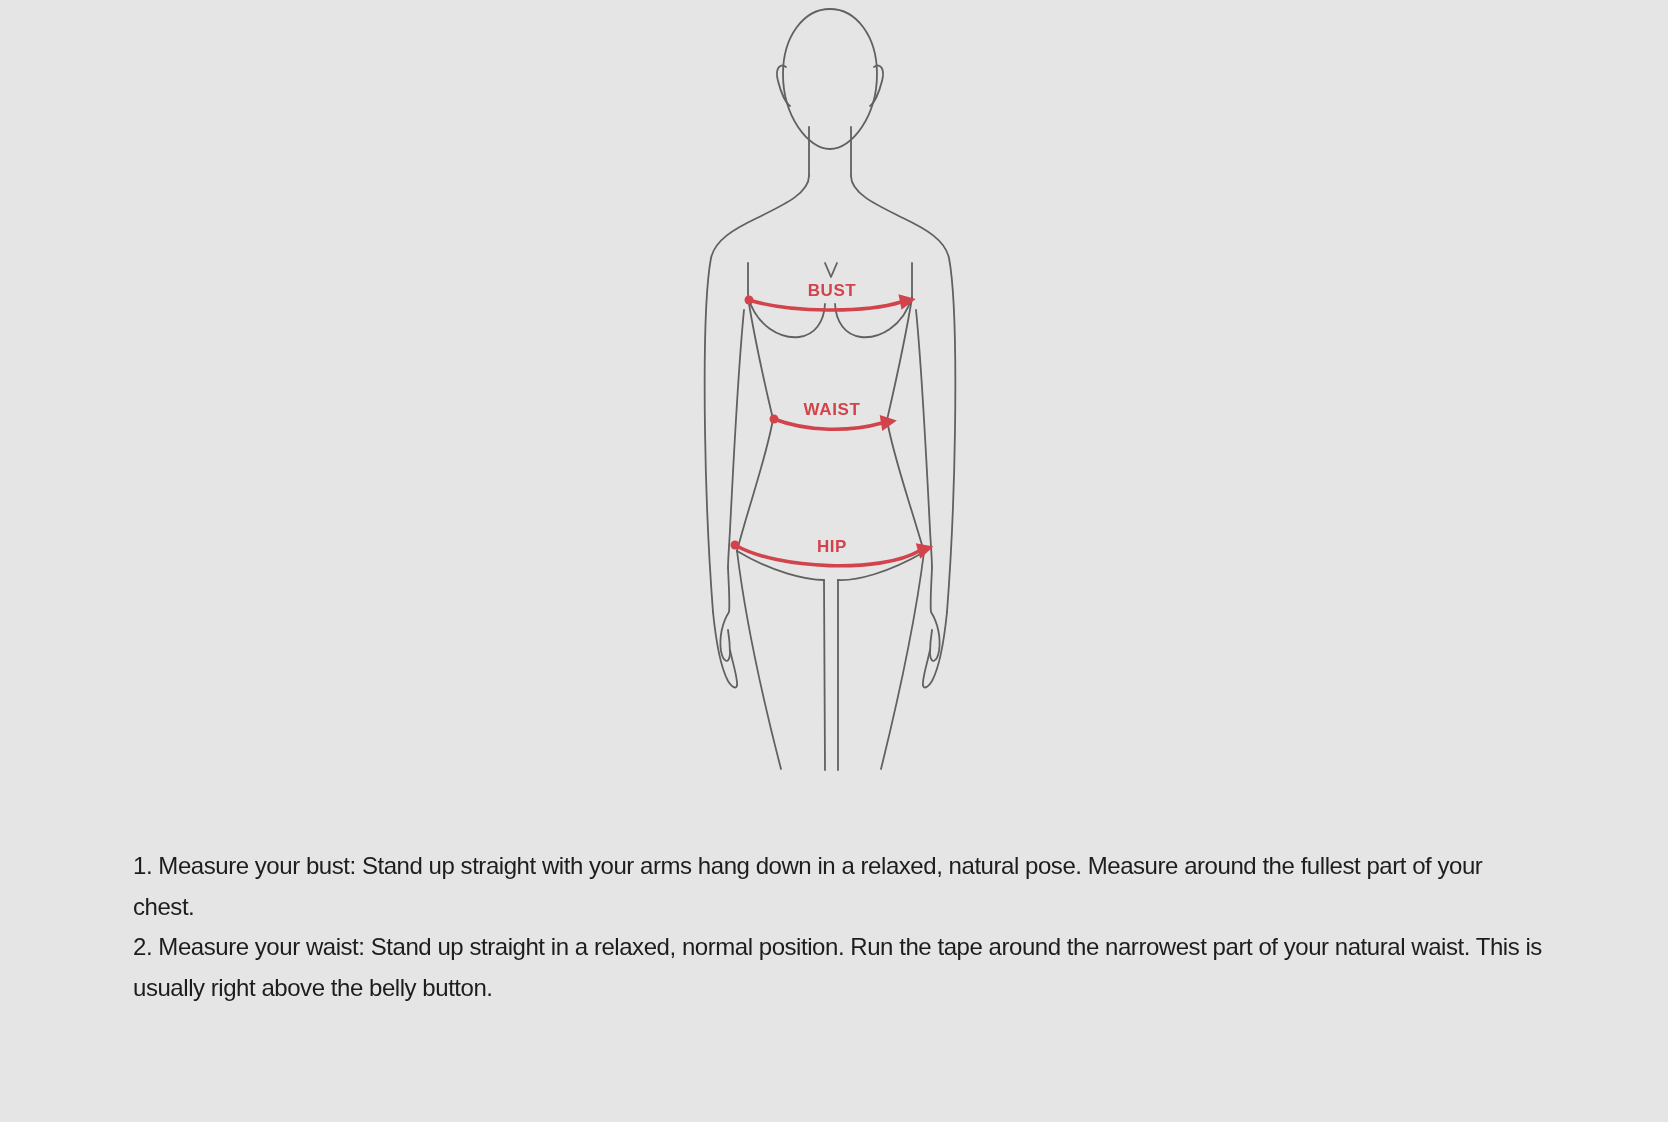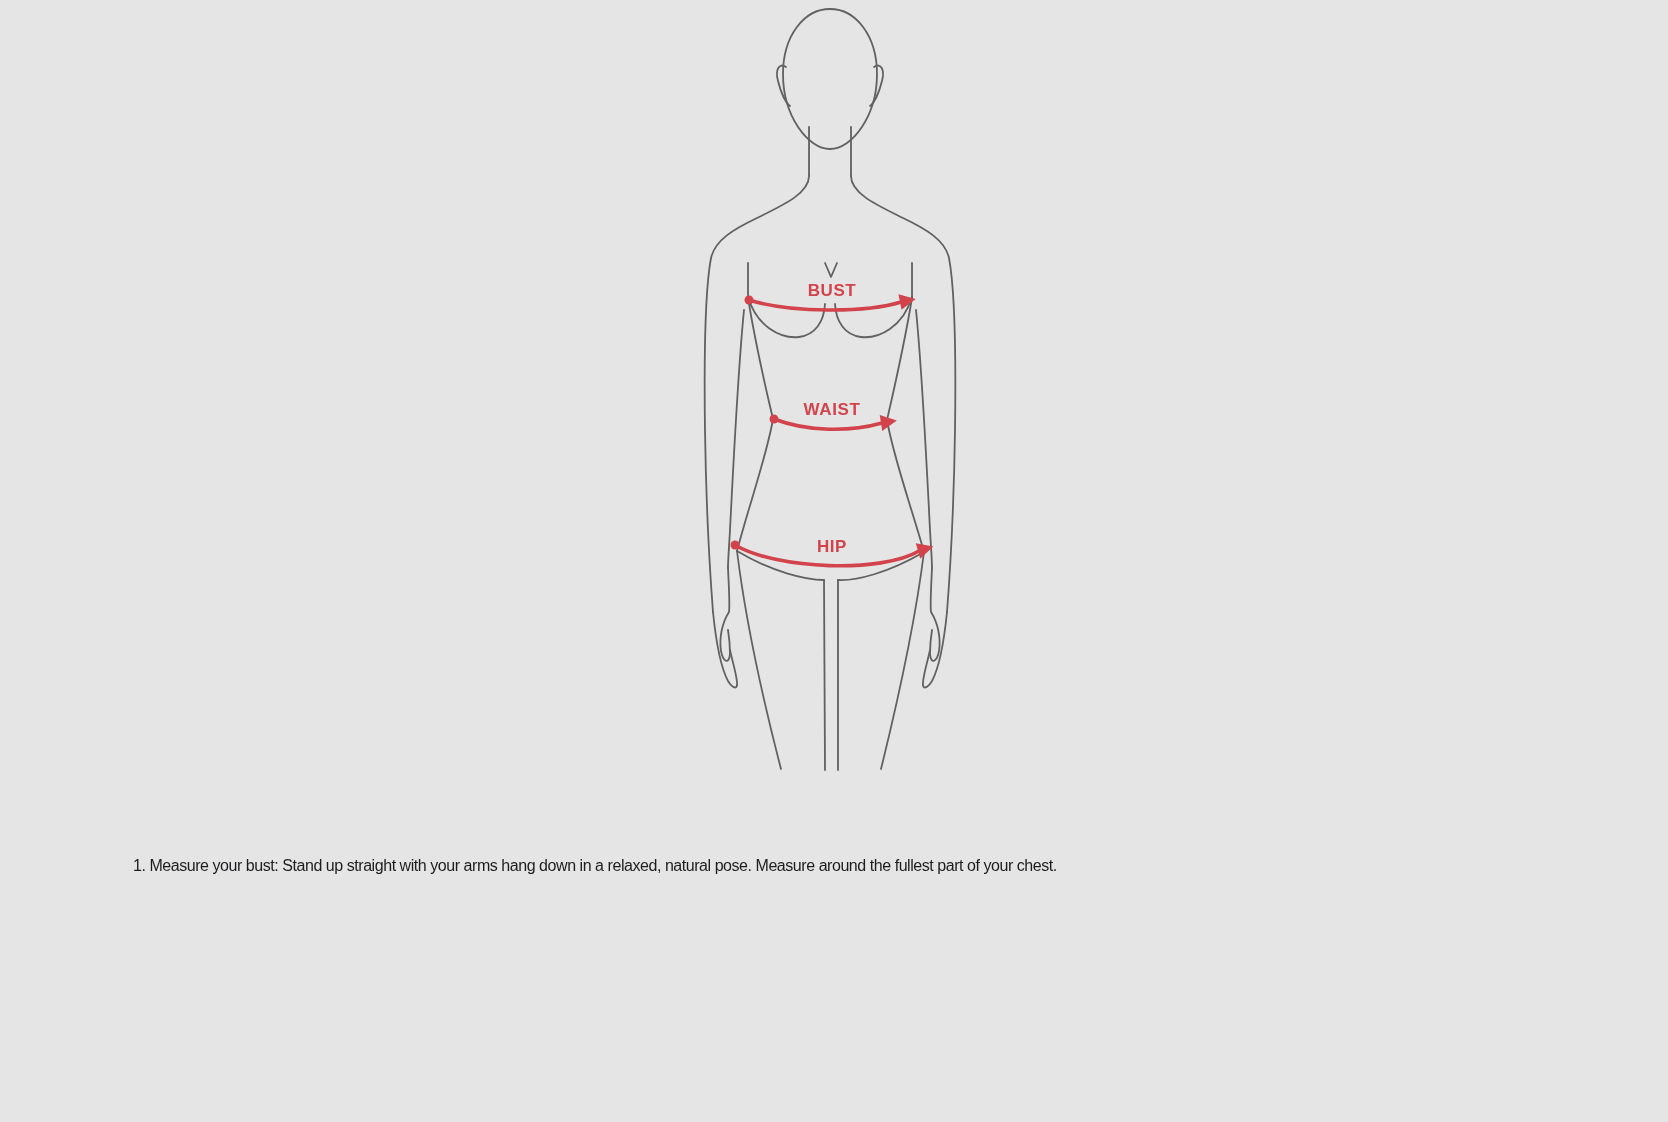--- a/index.html
+++ b/index.html
@@ -20,7 +20,7 @@
 
   .instructions {
     position:absolute; left:133px; top:846px; width:1410px;
-    color:#1d1d1f; font-size:16px; line-height:40.6px; letter-spacing:-0.45px;
+    color:#1d1d1f; font-size:24px; line-height:40.6px; letter-spacing:-0.45px;
   }
   .instructions p { margin:0; }
 </style>

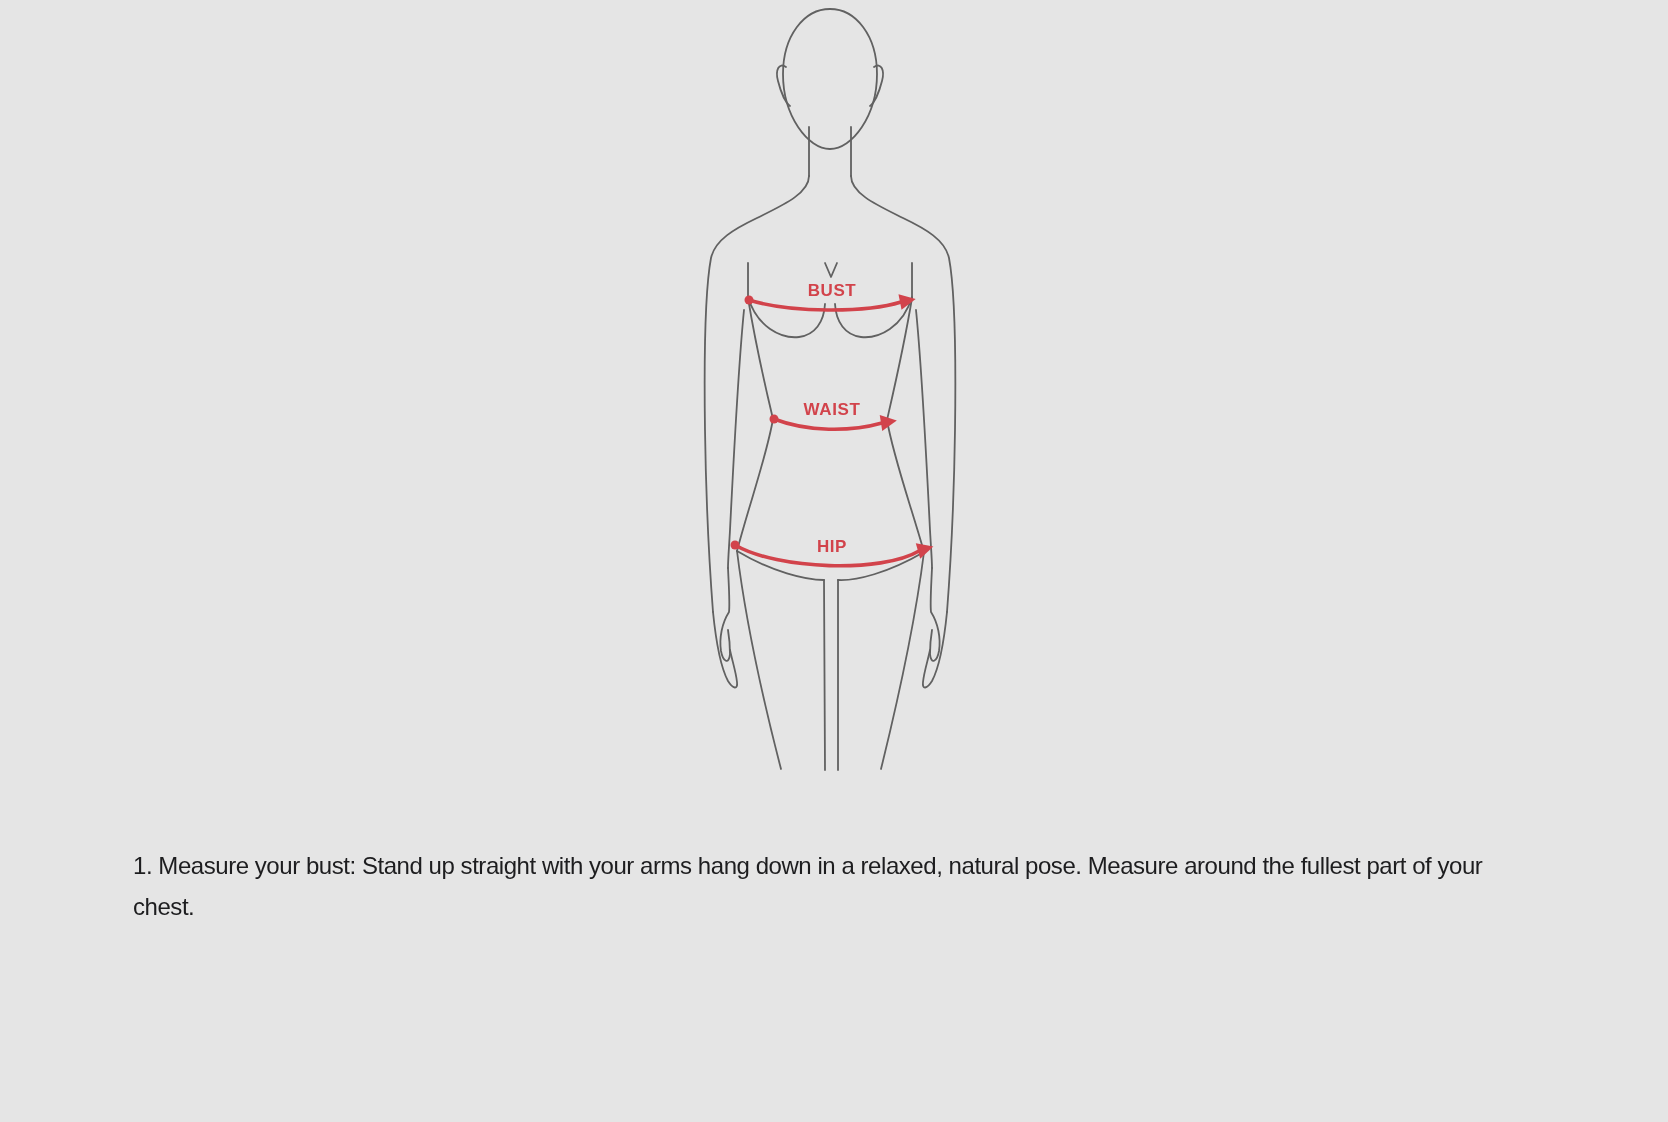--- a/index.html
+++ b/index.html
@@ -95,6 +95,7 @@
 
   <div class="instructions">
     <p><span>1.</span> <span>Measure your bust: Stand up straight with your arms hang down in a relaxed, natural pose. Measure around the fullest part of your chest.</span></p>
+    <p><span>2.</span> <span>Measure your waist: Stand up straight in a relaxed, normal position. Run the tape around the narrowest part of your natural waist. This is usually right above the belly button.</span></p>
   </div>
 
 </div>

